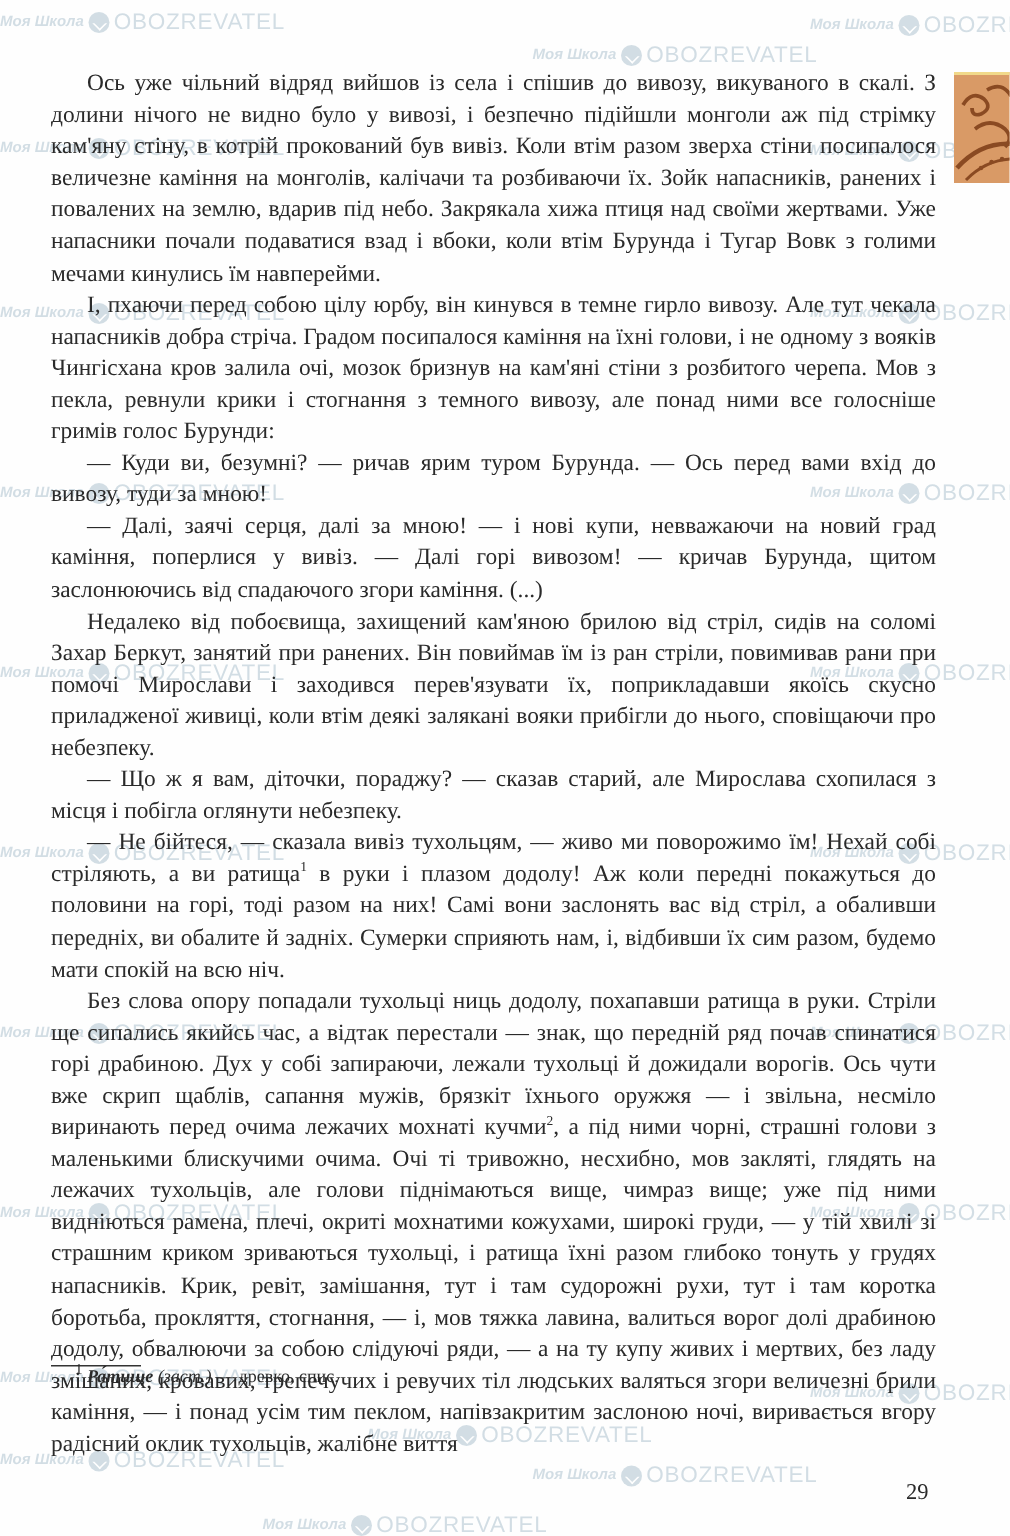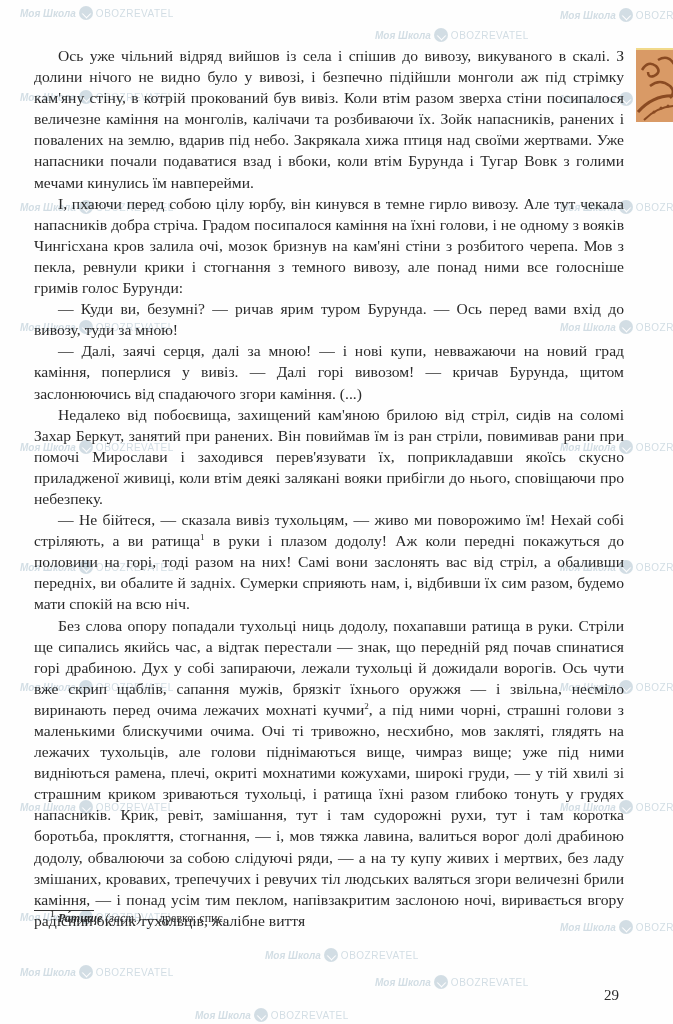--- a/index.html
+++ b/index.html
@@ -10,7 +10,7 @@
   .watermark {
     position:absolute; display:flex; align-items:center; gap:3px;
     color:#c4d3dc; font-family:"Liberation Sans","DejaVu Sans",sans-serif;
-    font-size:10px; white-space:nowrap; opacity:0.75; pointer-events:none;padding-left:20px;
+    font-size:10px; white-space:nowrap; opacity:0.75; pointer-events:none;
   }
   .watermark .wm-school { font-style:italic; font-weight:bold; font-size:10px; }
   .watermark .wm-logo {

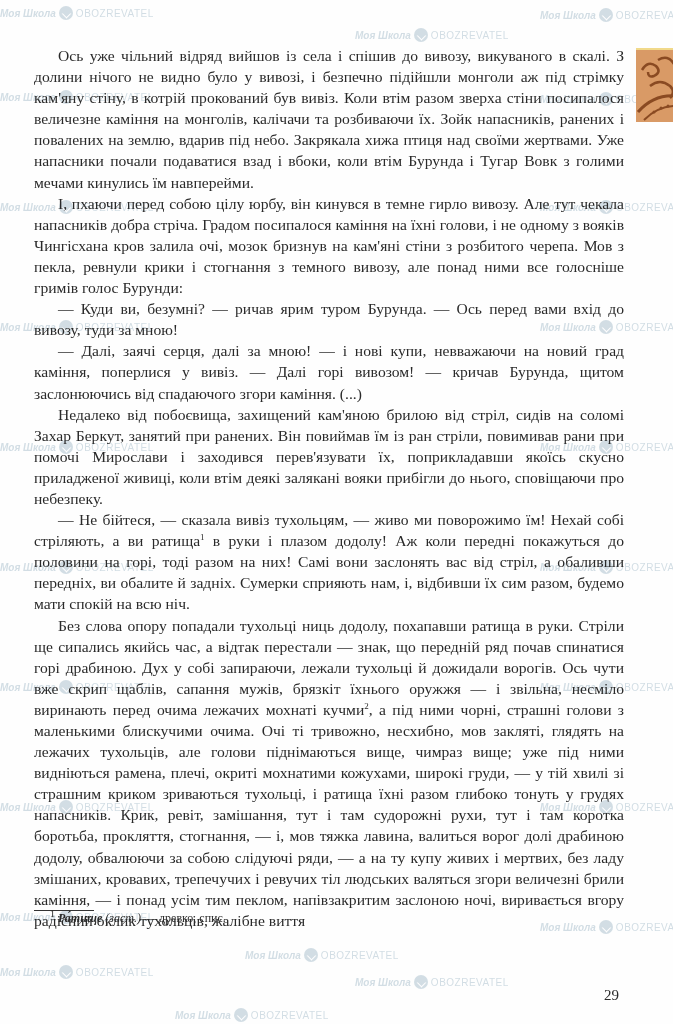--- a/index.html
+++ b/index.html
@@ -20,7 +20,7 @@
     content:""; position:absolute; left:4px; top:4px; width:5px; height:5px;
     border:1.5px solid #fff; border-top-color:transparent; border-right-color:transparent; transform:rotate(-45deg);
   }
-  .watermark .wm-brand { letter-spacing:0.5px; font-size:10px; }
+  .watermark .wm-brand { letter-spacing:0.5px; font-size:15px; }
   .ornament {
     position:absolute; left:636px; top:48px; width:40px; height:72px;
     background:#d99a66; border-top:2px solid #f1d98a; overflow:hidden;

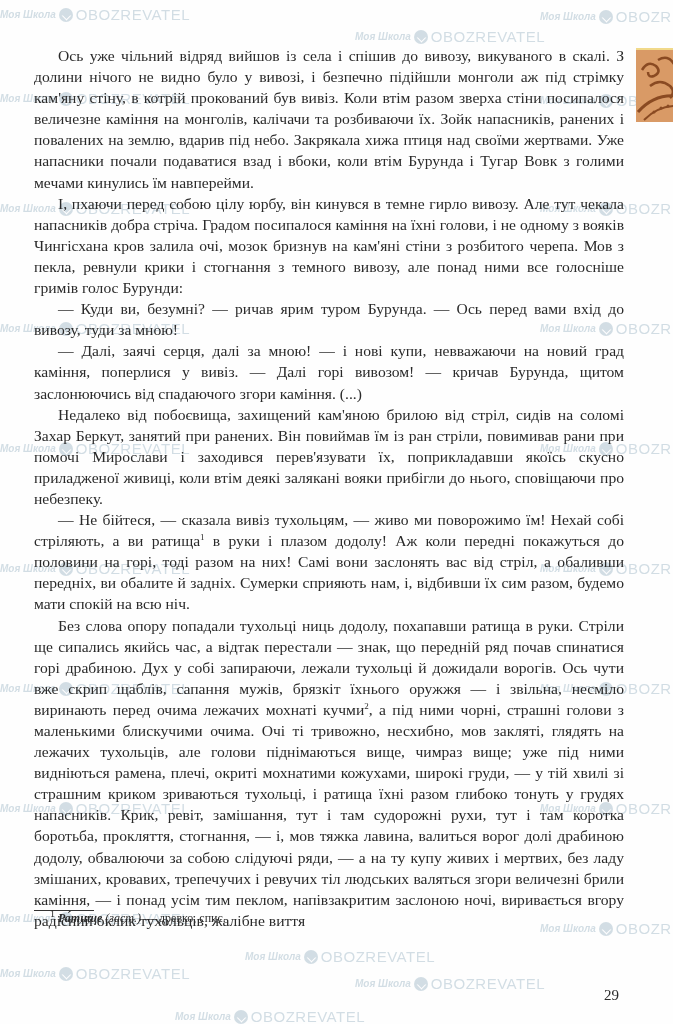--- a/index.html
+++ b/index.html
@@ -176,6 +176,7 @@
   <p>— Куди ви, безумні? — ричав ярим туром Бурунда. — Ось перед вами вхід до вивозу, туди за мною!</p>
   <p>— Далі, заячі серця, далі за мною! — і нові купи, невважаючи на новий град каміння, поперлися у вивіз. — Далі горі вивозом! — кричав Бурунда, щитом заслонюючись від спадаючого згори каміння. (...)</p>
   <p>Недалеко від побоєвища, захищений кам'яною брилою від стріл, сидів на соломі Захар Беркут, занятий при ранених. Він повиймав їм із ран стріли, повимивав рани при помочі Мирослави і заходився перев'язувати їх, поприкладавши якоїсь скусно приладженої живиці, коли втім деякі залякані вояки прибігли до нього, сповіщаючи про небезпеку.</p>
+  <p>— Що ж я вам, діточки, пораджу? — сказав старий, але Мирослава схопилася з місця і побігла оглянути небезпеку.</p>
   <p><span>— Не бійтеся, — сказала вивіз тухольцям, — живо ми поворожимо їм! Нехай собі стріляють, а ви ратища</span><sup>1</sup><span> в руки і плазом додолу! Аж коли передні покажуться до половини на горі, тоді разом на них! Самі вони заслонять вас від стріл, а обаливши передніх, ви обалите й задніх. Сумерки сприяють нам, і, відбивши їх сим разом, будемо мати спокій на всю ніч.</span></p>
   <p><span>Без слова опору попадали тухольці ниць додолу, похапавши ратища в руки. Стріли ще сипались якийсь час, а відтак перестали — знак, що передній ряд почав спинатися горі драбиною. Дух у собі запираючи, лежали тухольці й дожидали ворогів. Ось чути вже скрип щаблів, сапання мужів, брязкіт їхнього оружжя — і звільна, несміло виринають перед очима лежачих мохнаті кучми</span><sup>2</sup><span>, а під ними чорні, страшні голови з маленькими блискучими очима. Очі ті тривожно, несхибно, мов закляті, глядять на лежачих тухольців, але голови піднімаються вище, чимраз вище; уже під ними видніються рамена, плечі, окриті мохнатими кожухами, широкі груди, — у тій хвилі зі страшним криком зриваються тухольці, і ратища їхні разом глибоко тонуть у грудях напасників. Крик, ревіт, замішання, тут і там судорожні рухи, тут і там коротка боротьба, прокляття, стогнання, — і, мов тяжка лавина, валиться ворог долі драбиною додолу, обвалюючи за собою слідуючі ряди, — а на ту купу живих і мертвих, без ладу змішаних, кровавих, трепечучих і ревучих тіл людських валяться згори величезні брили каміння, — і понад усім тим пеклом, напівзакритим заслоною ночі, виривається вгору радісний оклик тухольців, жалібне виття</span></p>
 </div>

